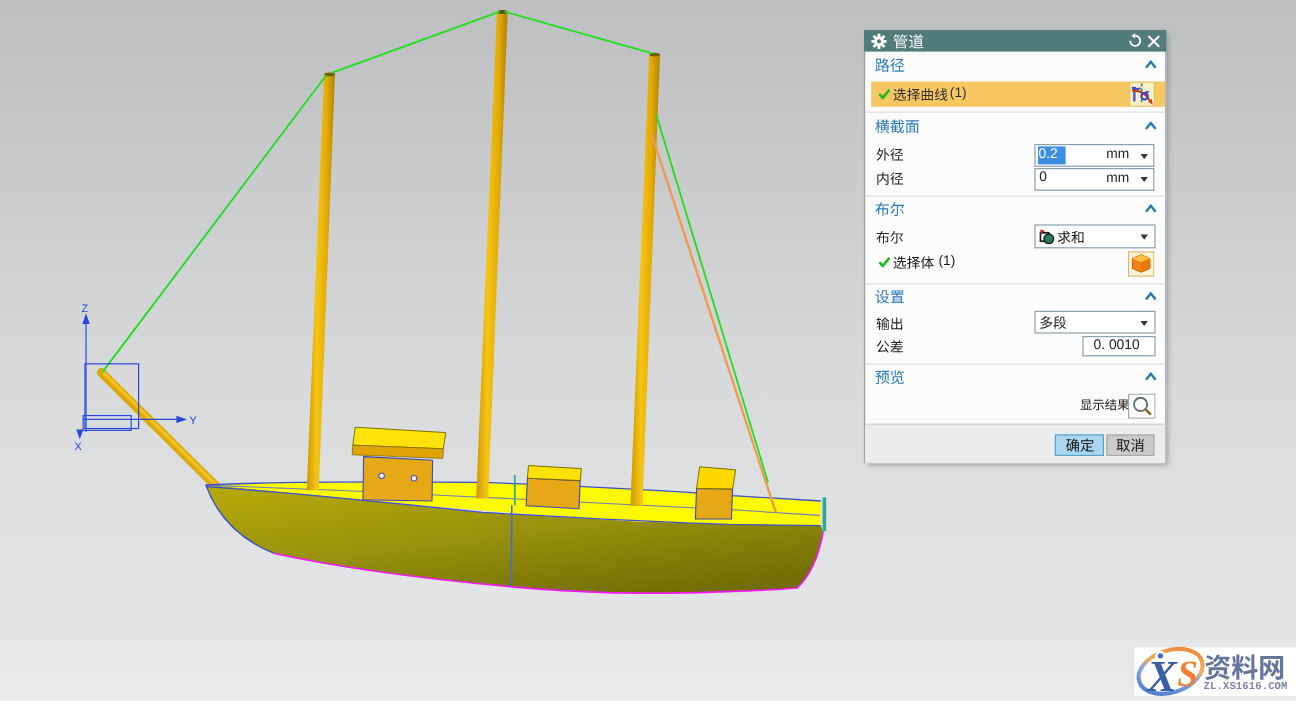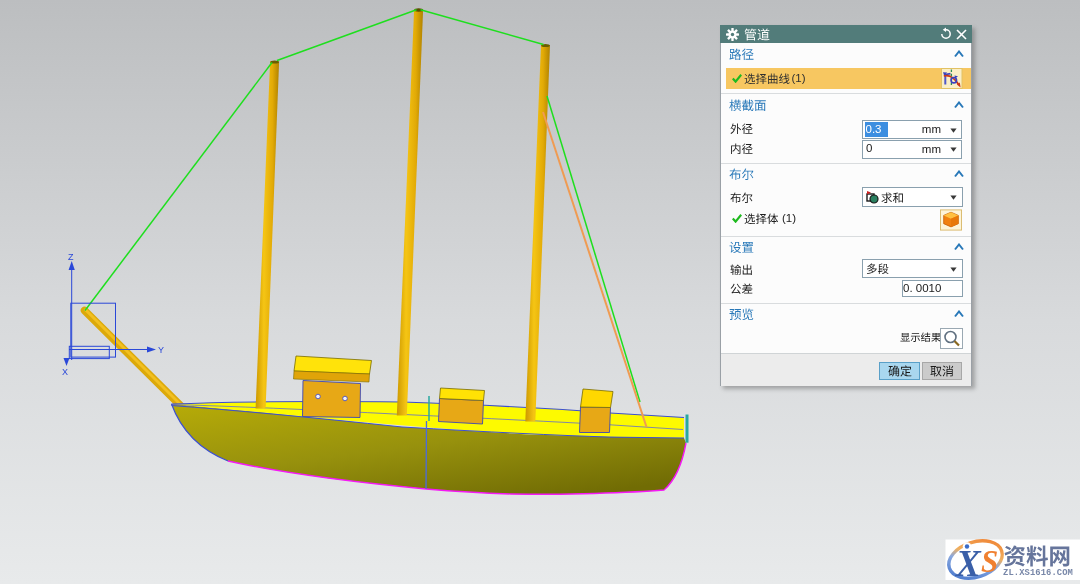--- a/index.html
+++ b/index.html
@@ -158,7 +158,7 @@
       <path d="M1.1 2.4V11.1H2.0V3.3H5.3C5.3 4.8 4.8 6.7 2.3 8.1C2.5 8.2 2.8 8.5 2.9 8.7C4.5 7.8 5.3 6.7 5.7 5.6C6.8 6.6 7.9 7.8 8.5 8.6L9.2 8.0C8.5 7.1 7.1 5.8 6.0 4.8C6.1 4.3 6.2 3.8 6.2 3.3H9.5V9.9C9.5 10.1 9.5 10.2 9.2 10.2C9.0 10.2 8.2 10.2 7.4 10.2C7.5 10.4 7.7 10.8 7.7 11.0C8.8 11.0 9.5 11.0 9.9 10.9C10.3 10.7 10.4 10.5 10.4 9.9V2.4H6.2V0.5H5.3V2.4Z M14.5 0.5C14.0 1.3 13.0 2.3 12.1 2.9C12.2 3.0 12.4 3.4 12.5 3.6C13.5 2.9 14.6 1.8 15.3 0.8ZM15.9 1.1V1.9H20.3C19.2 3.4 17.0 4.6 15.1 5.3C15.3 5.5 15.5 5.8 15.6 6.0C16.7 5.6 17.9 5.0 18.9 4.3C20.0 4.8 21.3 5.5 22.0 5.9L22.5 5.2C21.9 4.8 20.7 4.2 19.6 3.8C20.5 3.1 21.2 2.3 21.7 1.4L21.1 1.0L20.9 1.1ZM15.9 6.3V7.1H18.4V9.9H15.2V10.7H22.5V9.9H19.3V7.1H21.8V6.3ZM14.7 3.0C14.0 4.2 12.9 5.4 11.9 6.2C12.1 6.4 12.3 6.8 12.4 7.0C12.8 6.7 13.2 6.3 13.6 5.8V11.0H14.5V4.8C14.8 4.3 15.1 3.8 15.4 3.3Z" fill="#202020"></path>
     </svg>
 <div class="abs" style="left:862px;top:119.5px;width:100px;height:19.5px;background:#ffffff;border:1px solid #8aa0ae;z-index:4"></div>
-<div class="abs" style="left:864.5px;top:121.5px;width:23px;height:15.5px;background:#3c8ee0;z-index:5;color:#fff;font-size:11.5px;line-height:15.5px;padding-left:1px">0.3</div>
+<div class="abs" style="left:864.5px;top:121.5px;width:23px;height:15.5px;background:#3c8ee0;z-index:5;color:#fff;font-size:11.5px;line-height:15.5px;padding-left:1px">0.2</div>
 <div class="abs" style="left:900px;top:123px;width:41px;text-align:right;font-size:11.5px;color:#202020;z-index:5">mm</div>
 <svg class="abs" style="left:950px;top:127.5px;z-index:5" width="7" height="5" viewBox="0 0 7 5">
       <polygon points="0.4,0.4 6.6,0.4 3.5,4.7" fill="#383838"></polygon>

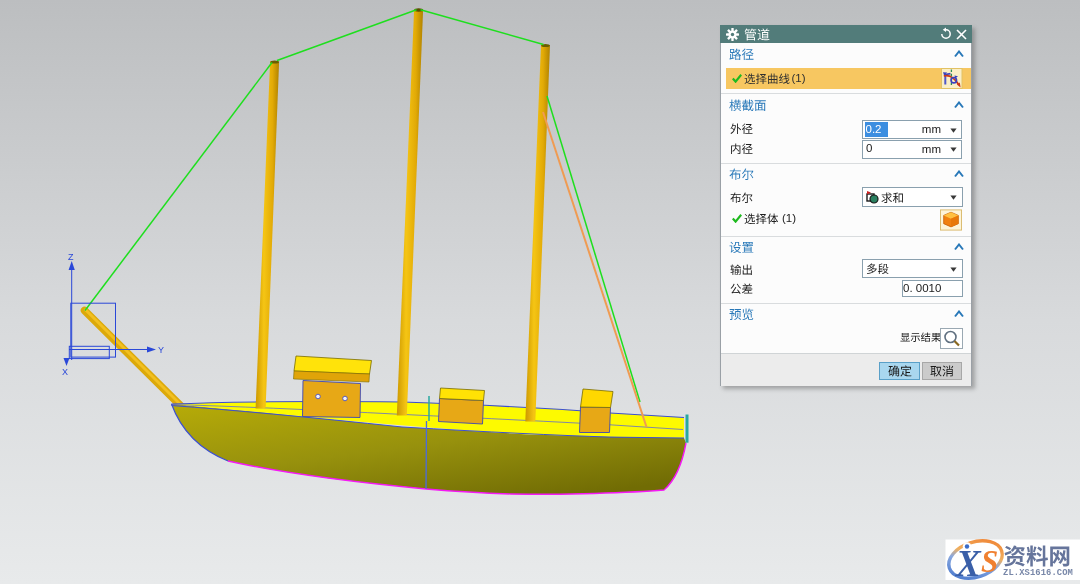--- a/index.html
+++ b/index.html
@@ -224,7 +224,7 @@
 <svg style="position:absolute;left:730px;top:283px;z-index:5" width="24" height="13" viewBox="0 0 24 13">
       <path d="M3.7 0.8C3.0 2.5 1.9 4.2 0.6 5.2C0.8 5.3 1.2 5.6 1.4 5.8C2.7 4.7 3.9 2.9 4.6 1.0ZM7.6 0.7 6.8 1.0C7.7 2.8 9.2 4.7 10.4 5.8C10.5 5.6 10.9 5.3 11.1 5.1C9.9 4.1 8.4 2.3 7.6 0.7ZM1.9 10.3C2.3 10.1 2.9 10.1 9.0 9.7C9.3 10.1 9.6 10.6 9.8 11.0L10.6 10.5C10.0 9.5 8.8 7.8 7.8 6.6L7.0 7.0C7.5 7.5 8.0 8.2 8.4 8.9L3.1 9.2C4.2 7.8 5.3 6.1 6.3 4.4L5.3 4.0C4.4 5.9 3.0 7.9 2.6 8.4C2.1 8.9 1.8 9.3 1.5 9.4C1.6 9.6 1.8 10.1 1.9 10.3Z M19.5 0.4C19.3 0.9 18.9 1.5 18.6 2.0H16.0C15.8 1.5 15.4 0.9 15.0 0.5L14.2 0.8C14.5 1.1 14.8 1.6 15.0 2.0H12.7V2.8H16.6C16.5 3.1 16.4 3.4 16.3 3.8H13.3V4.5H16.1C16.0 4.9 15.8 5.2 15.7 5.6H12.2V6.4H15.3C14.5 7.7 13.4 8.8 11.9 9.6C12.1 9.7 12.5 10.1 12.6 10.3C13.8 9.6 14.8 8.7 15.6 7.6V8.1H17.9V9.7H14.0V10.5H22.3V9.7H18.8V8.1H21.4V7.3H15.7C15.9 7.0 16.1 6.7 16.3 6.4H22.3V5.6H16.6C16.8 5.2 16.9 4.9 17.0 4.5H21.3V3.8H17.2C17.3 3.4 17.4 3.1 17.5 2.8H21.9V2.0H19.6C19.8 1.6 20.1 1.1 20.4 0.7Z" fill="#202020"></path>
     </svg>
-<div class="abs" style="left:902px;top:280px;width:61px;height:17px;background:#ffffff;border:1px solid #8aa0ae;z-index:4;font-size:11.5px;color:#202020;text-align:left;line-height:15px;padding-right:4px">0. 0010</div>
+<div class="abs" style="left:902px;top:280px;width:61px;height:17px;background:#ffffff;border:1px solid #8aa0ae;z-index:4;font-size:11.5px;color:#202020;text-align:center;line-height:15px;padding-right:4px">0. 0010</div>
 <div class="abs" style="left:721px;top:303px;width:250px;height:1px;background:#d9dcde;z-index:4"></div>
 <svg style="position:absolute;left:729px;top:308px;z-index:5" width="26" height="14" viewBox="0 0 26 14">
       <path d="M8.4 4.8V7.3C8.4 8.6 8.1 10.3 5.1 11.3C5.3 11.4 5.6 11.8 5.7 11.9C8.9 10.8 9.3 8.9 9.3 7.3V4.8ZM9.1 9.9C9.9 10.5 10.9 11.4 11.4 12.0L12.0 11.3C11.5 10.8 10.5 9.9 9.7 9.3ZM1.1 3.4C1.9 3.9 2.8 4.6 3.5 5.1H0.5V6.0H2.5V10.9C2.5 11.0 2.5 11.1 2.3 11.1C2.1 11.1 1.6 11.1 0.9 11.1C1.0 11.3 1.2 11.7 1.2 12.0C2.1 12.0 2.6 12.0 3.0 11.8C3.3 11.7 3.4 11.4 3.4 10.9V6.0H4.8C4.5 6.6 4.3 7.3 4.1 7.8L4.8 8.0C5.1 7.3 5.5 6.2 5.8 5.2L5.2 5.1L5.1 5.1H4.3L4.5 4.8C4.2 4.6 3.8 4.3 3.4 4.0C4.1 3.3 4.9 2.3 5.5 1.4L4.9 1.0L4.7 1.1H0.7V1.9H4.1C3.7 2.5 3.2 3.1 2.7 3.5L1.6 2.8ZM6.2 3.1V9.1H7.1V4.0H10.6V9.1H11.5V3.1H9.1L9.5 1.9H12.0V1.0H5.8V1.9H8.5C8.4 2.3 8.3 2.8 8.2 3.1Z M20.6 3.2C21.2 3.8 21.9 4.6 22.2 5.2L23.1 4.8C22.7 4.2 22.0 3.4 21.4 2.8ZM13.9 1.2V4.7H14.8V1.2ZM16.6 0.6V5.1H17.5V0.6ZM19.1 8.7V10.7C19.1 11.6 19.4 11.8 20.6 11.8C20.9 11.8 22.6 11.8 22.8 11.8C23.8 11.8 24.1 11.5 24.2 10.1C24.0 10.0 23.6 9.9 23.4 9.7C23.3 10.9 23.2 11.0 22.8 11.0C22.4 11.0 21.0 11.0 20.7 11.0C20.1 11.0 20.0 11.0 20.0 10.7V8.7ZM18.2 6.9V7.9C18.2 8.9 17.9 10.3 13.3 11.3C13.5 11.5 13.8 11.8 13.9 12.0C18.6 10.9 19.2 9.2 19.2 7.9V6.9ZM14.9 5.5V9.5H15.9V6.3H21.8V9.4H22.7V5.5ZM19.8 0.5C19.5 1.9 18.9 3.3 18.1 4.2C18.4 4.3 18.8 4.6 18.9 4.7C19.4 4.1 19.8 3.4 20.1 2.6H24.2V1.8H20.4C20.5 1.4 20.6 1.0 20.7 0.7Z" fill="#2878b8"></path>

